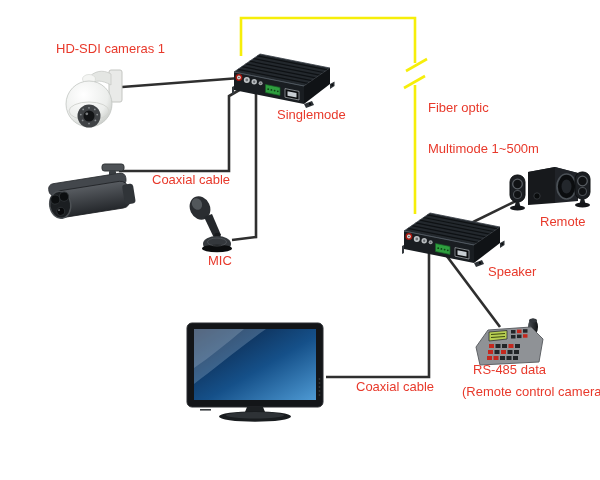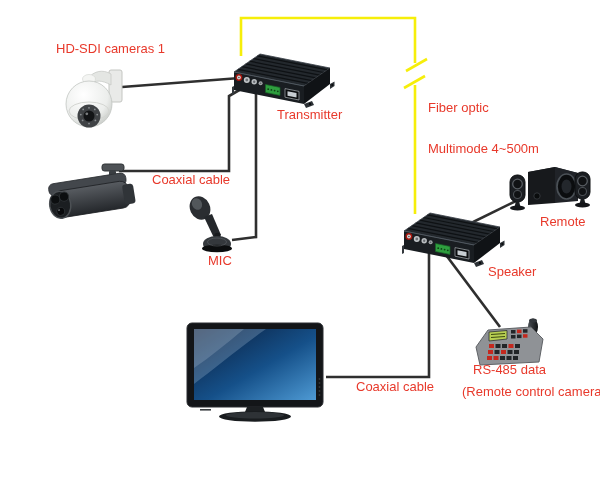--- a/index.html
+++ b/index.html
@@ -218,7 +218,7 @@
   </svg>
 
   <span class="label" style="left:56px;top:41px">HD-SDI cameras 1</span>
-  <span class="label" style="left:277px;top:107px">Transmitter</span>
+  <span class="label" style="left:277px;top:107px">Singlemode</span>
   <span class="label" style="left:428px;top:100px">Fiber optic</span>
   <span class="label" style="left:428px;top:141px">Multimode 4~500m</span>
   <span class="label" style="left:152px;top:172px">Coaxial cable</span>

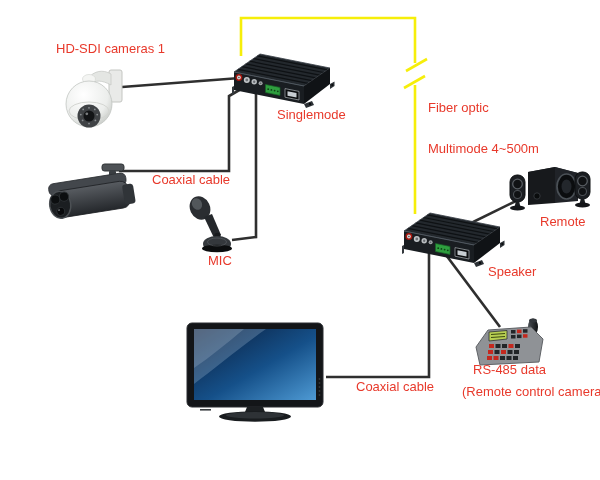--- a/index.html
+++ b/index.html
@@ -220,7 +220,7 @@
   <span class="label" style="left:56px;top:41px">HD-SDI cameras 1</span>
   <span class="label" style="left:277px;top:107px">Singlemode</span>
   <span class="label" style="left:428px;top:100px">Fiber optic</span>
-  <span class="label" style="left:428px;top:141px">Multimode 4~500m</span>
+  <span class="label" style="left:428px;top:141px">Multimode 1~500m</span>
   <span class="label" style="left:152px;top:172px">Coaxial cable</span>
   <span class="label" style="left:208px;top:253px">MIC</span>
   <span class="label" style="left:540px;top:214px">Remote</span>

